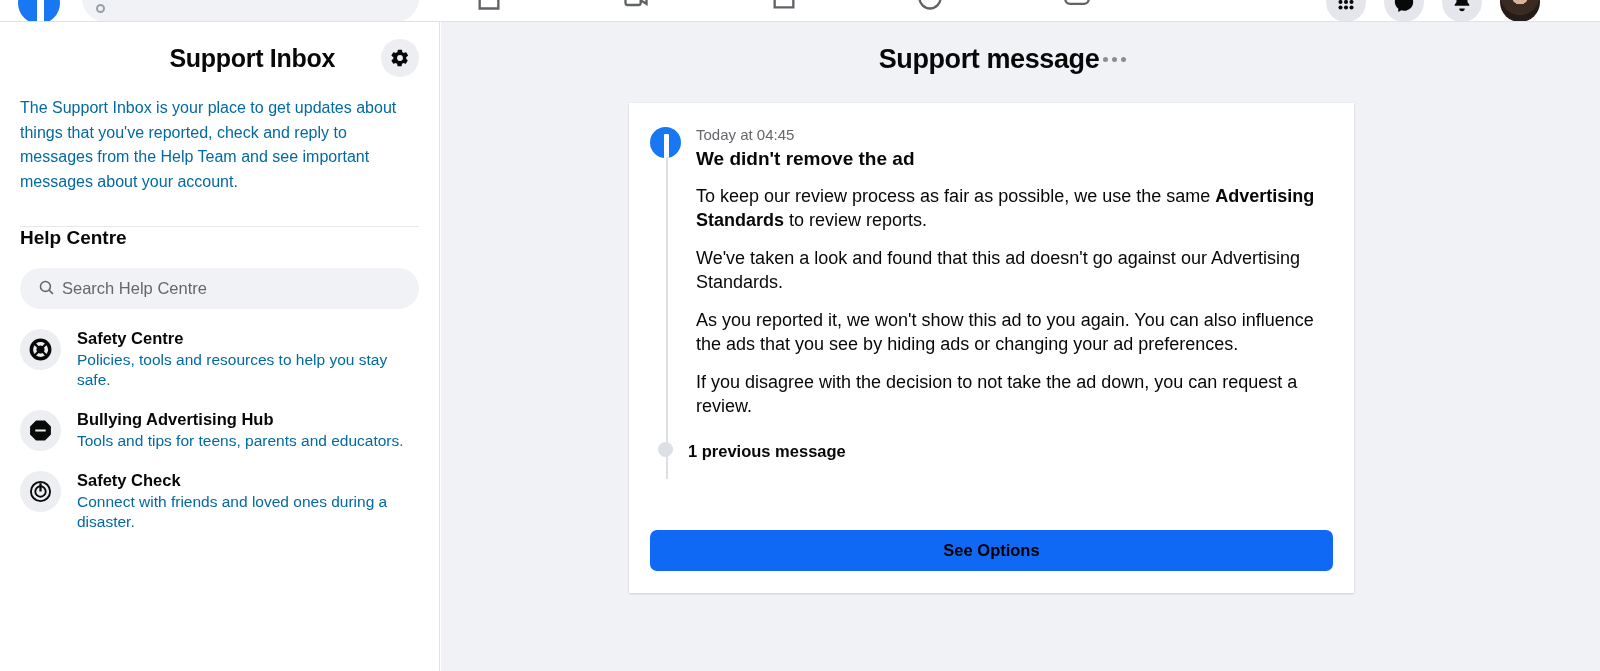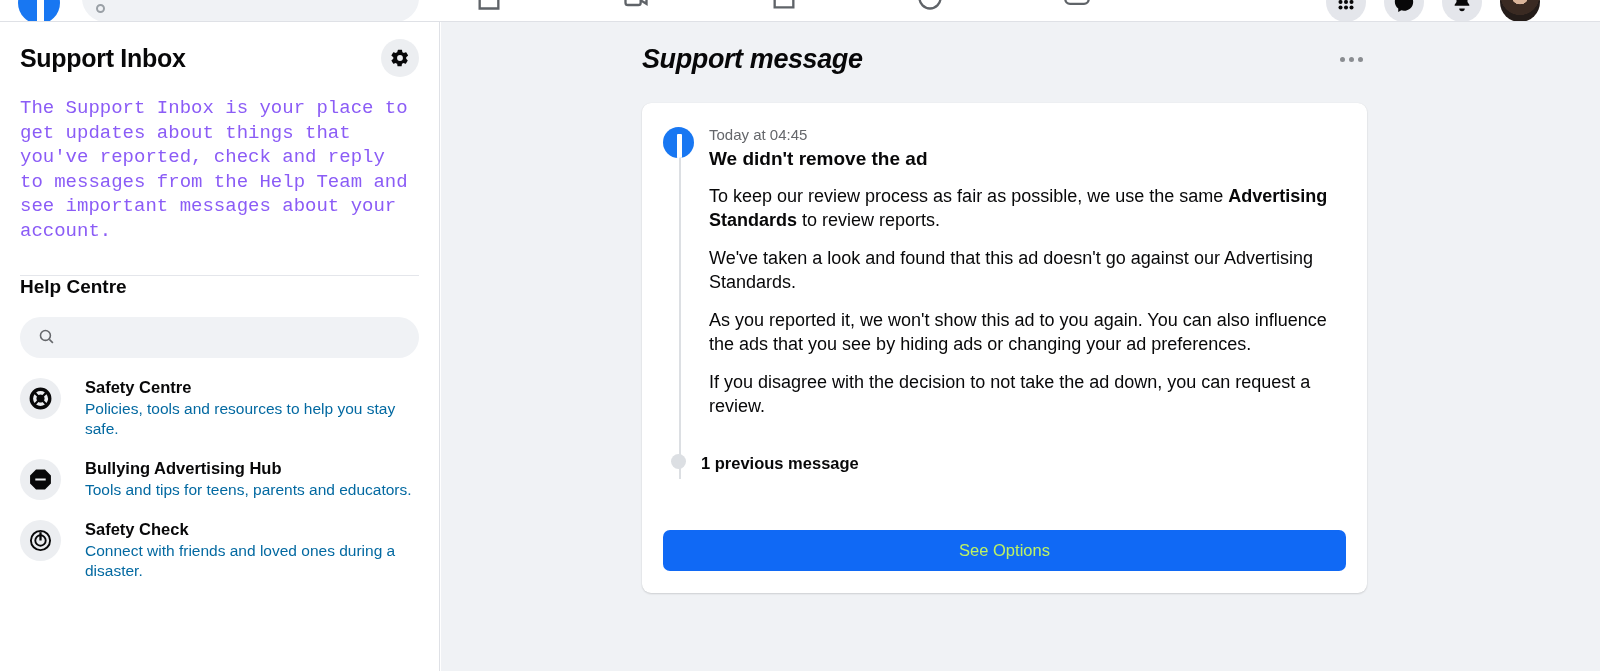--- a/index.html
+++ b/index.html
@@ -92,7 +92,7 @@
   #sidebar-head {
     display: flex;
     align-items: center;
-    justify-content: space-between;
+    justify-content: flex-end;
     height: 72px;
     gap: 46px;
   }

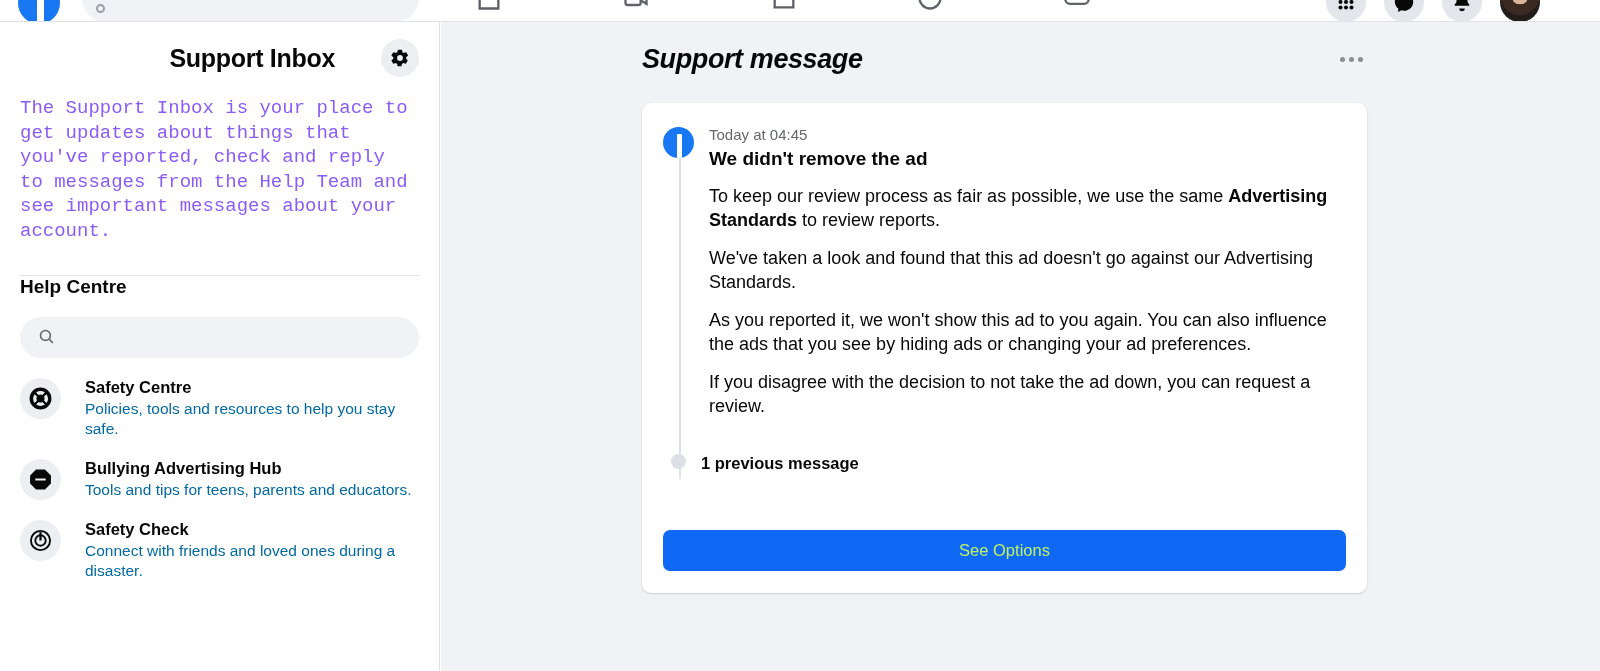--- a/index.html
+++ b/index.html
@@ -220,8 +220,7 @@
     width: 725px;
     display: flex;
     align-items: center;
-    justify-content: space-between;
-    font-style: italic;
+    justify-content: center;
   }
   #main-title {
     font-size: 27px;

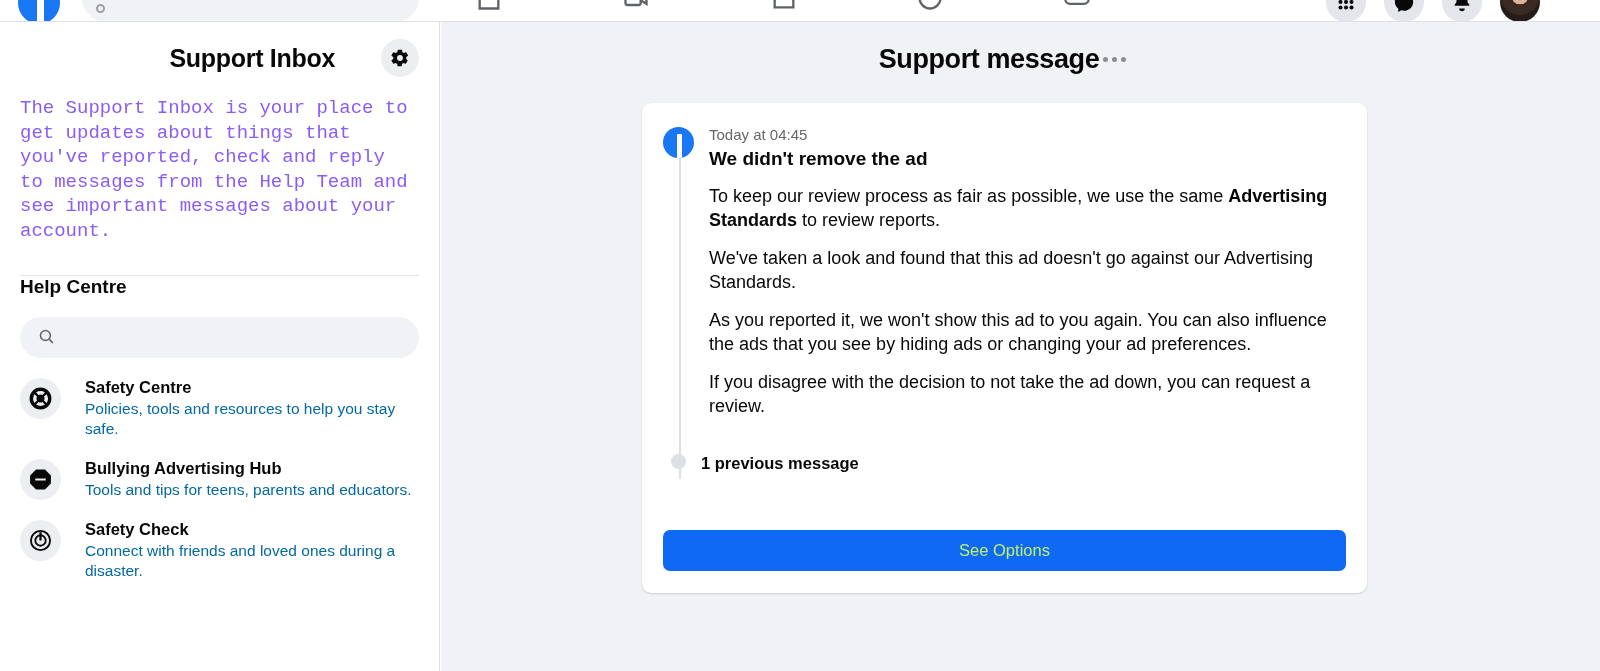--- a/index.html
+++ b/index.html
@@ -124,11 +124,10 @@
     margin-top: 14px;
   }
   .welcome-body {
-    font-size: 19px;
+    font-size: 16px;
     line-height: 24.5px;
     margin-top: 2px;
-    color: #8b5cf6;
-    font-family: Liberation Mono, monospace;
+    color: #0369a1;
   }
 
   #divider {

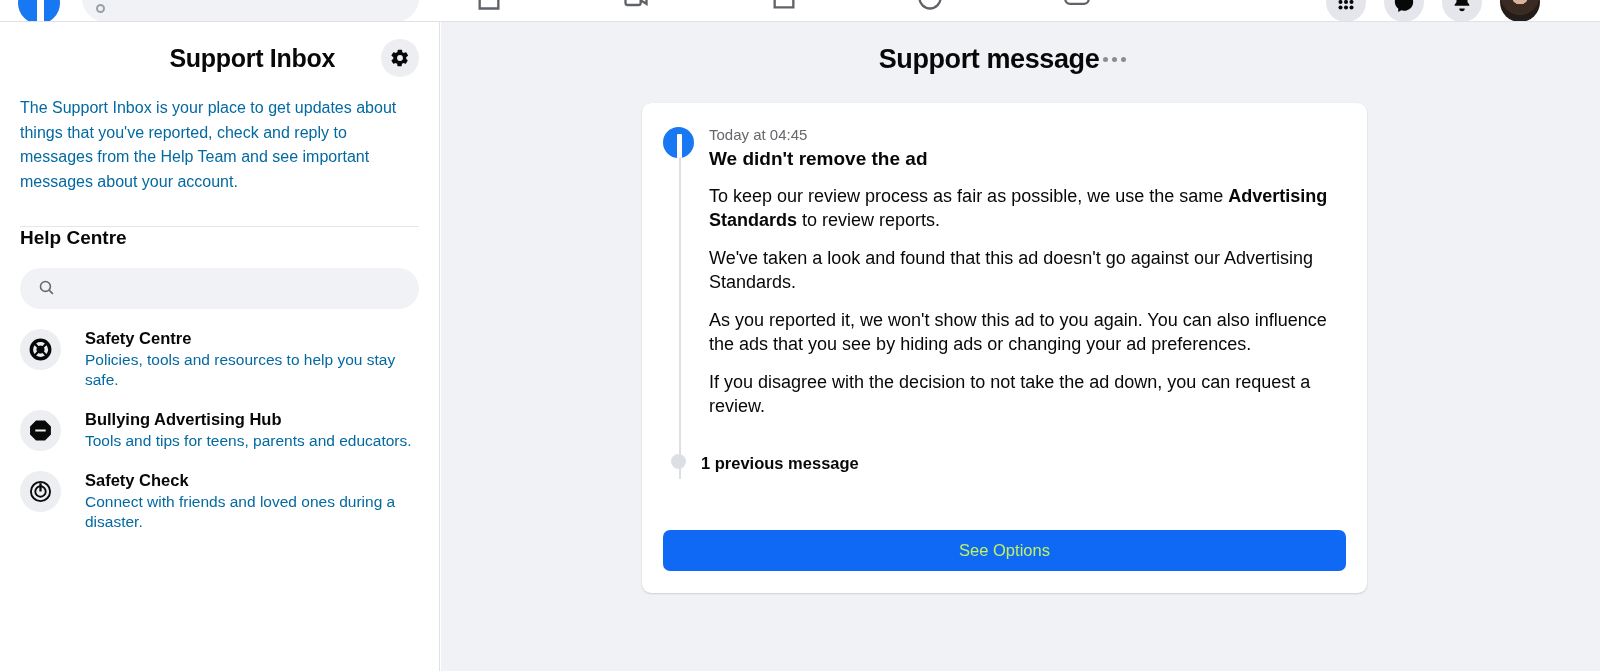--- a/index.html
+++ b/index.html
@@ -245,10 +245,10 @@
 
   #msg-card {
     position: absolute;
-    top: 81px; left: 201px;
+    top: 81px; left: 188px;
     width: 725px; height: 490px;
     background: #ffffff;
-    border-radius: 9px;
+    border-radius: 0;
     box-shadow: 0 1px 2px rgba(0,0,0,.14), 0 0 1px rgba(0,0,0,.08);
     padding: 22px 21px 0 21px;
   }

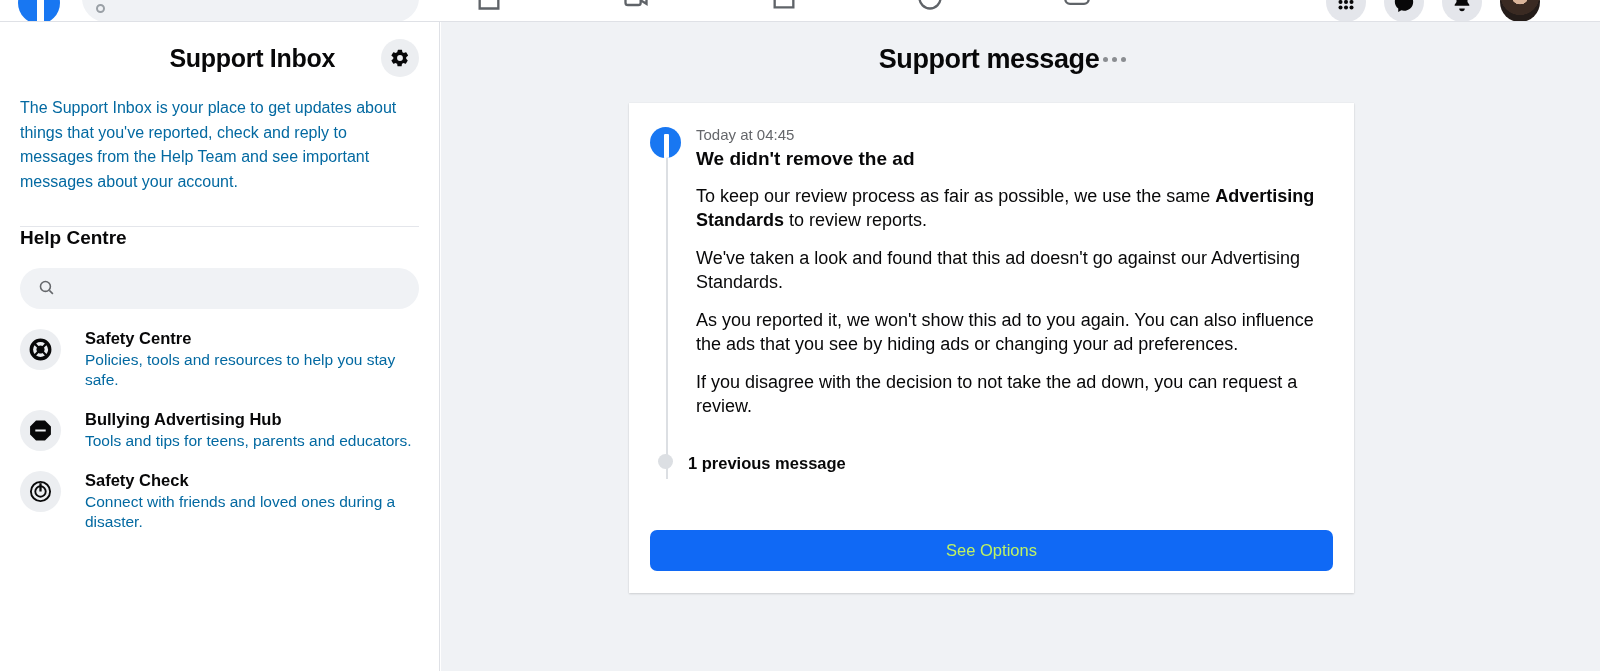--- a/index.html
+++ b/index.html
@@ -424,6 +424,7 @@
       <circle cx="10.5" cy="10.5" r="7"></circle>
         <path d="M16 16l5 5"></path>
     </svg>
+    <input type="text" placeholder="Search Help Centre" style="">
   </div>
 
   <div class="help-item">

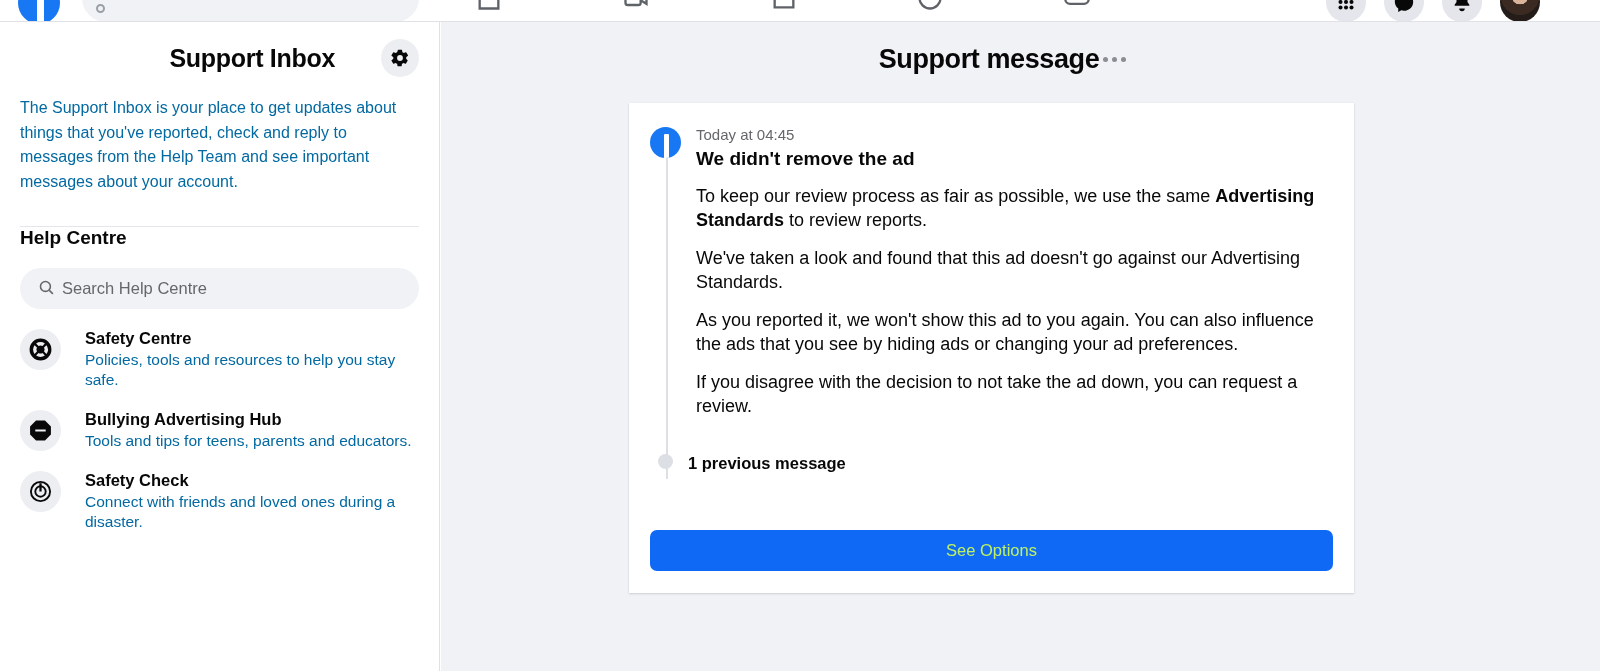--- a/index.html
+++ b/index.html
@@ -171,7 +171,7 @@
 
   .help-item {
     display: flex;
-    gap: 24px;
+    gap: 16px;
     margin-top: 18px;
     cursor: pointer;
     align-items: flex-start;

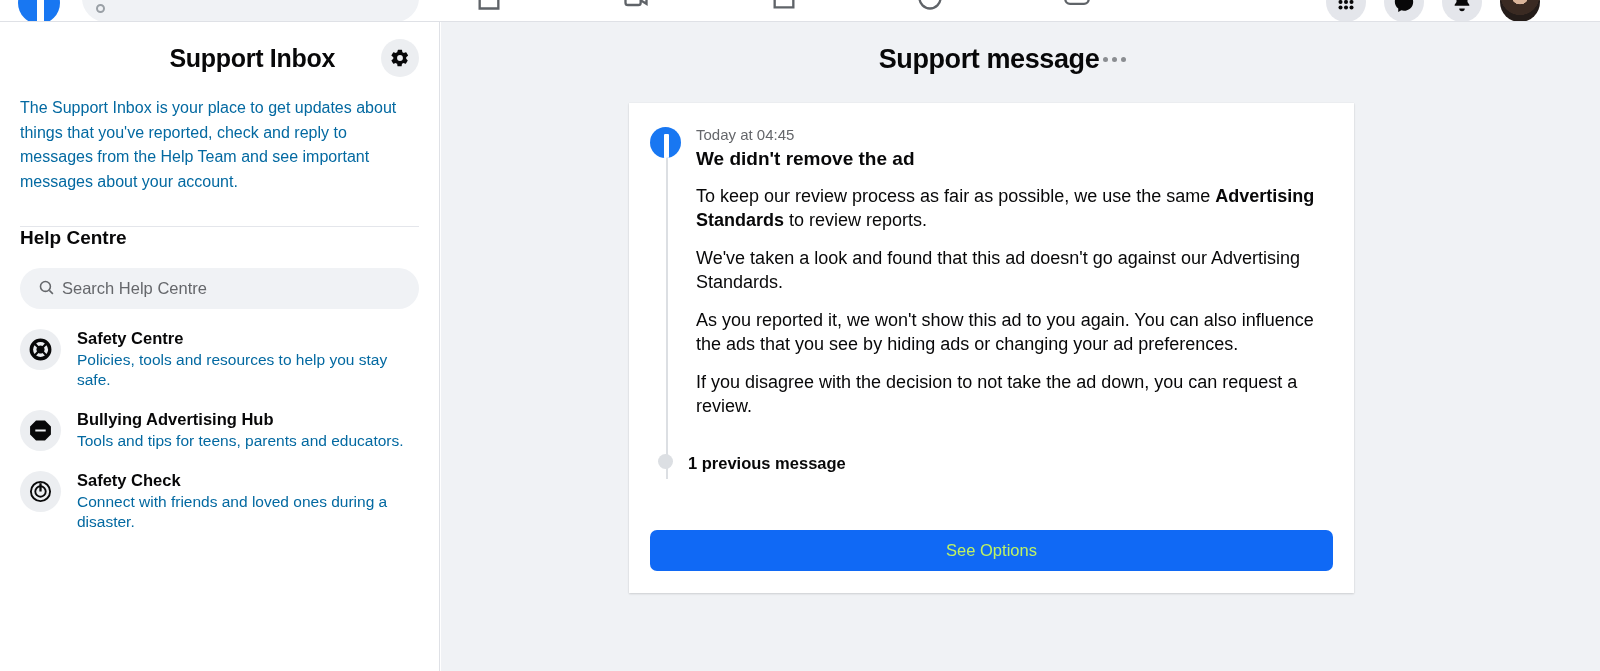--- a/index.html
+++ b/index.html
@@ -306,7 +306,7 @@
     display: flex;
     align-items: flex-start;
     gap: 15px;
-    margin-top: 36px;
+    margin-top: 24px;
   }
   #prev-dot {
     flex: none;

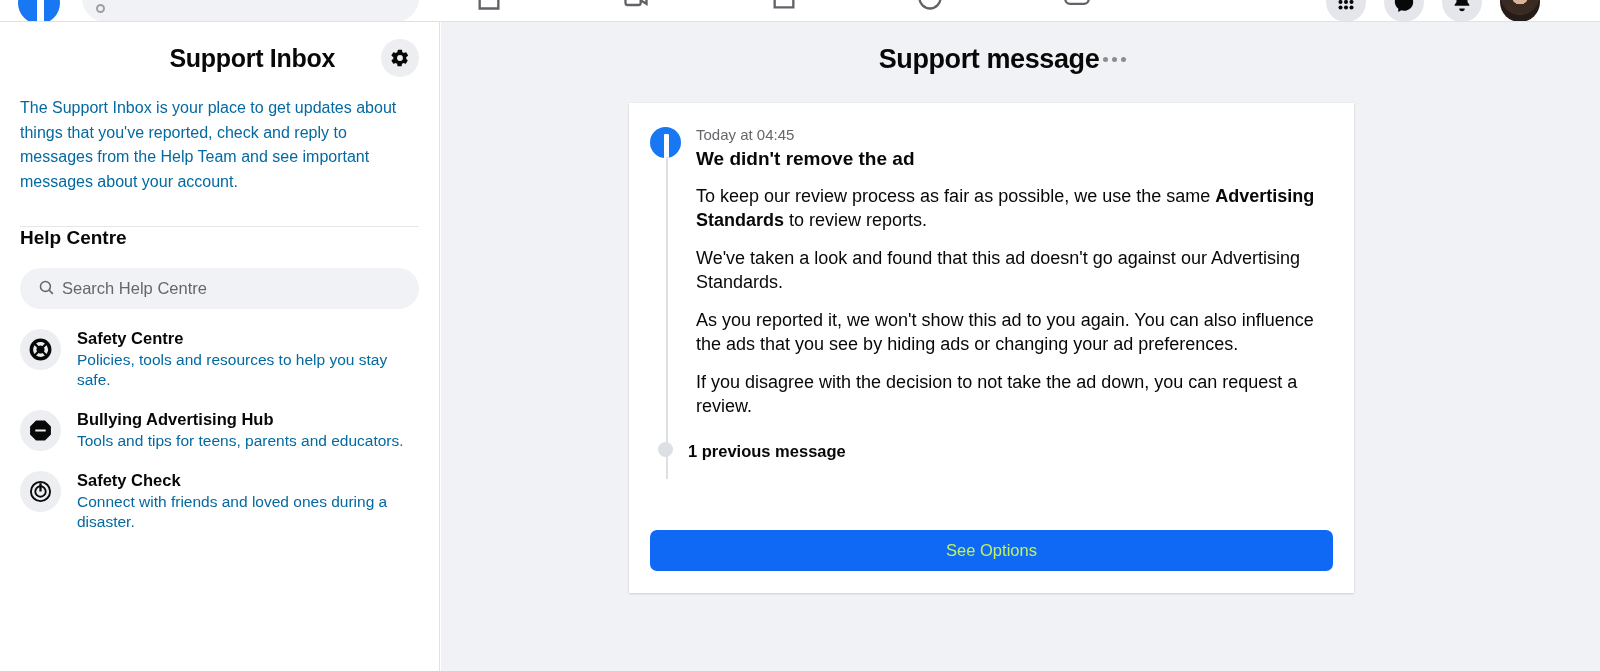--- a/index.html
+++ b/index.html
@@ -330,10 +330,10 @@
     border: none;
     border-radius: 7px;
     background: #1069f5;
-    color: #bef264;
+    color: #000000;
     font-family: "Liberation Sans", sans-serif;
     font-size: 16.5px;
-    font-weight: normal;
+    font-weight: bold;
     cursor: pointer;
   }
 </style>

